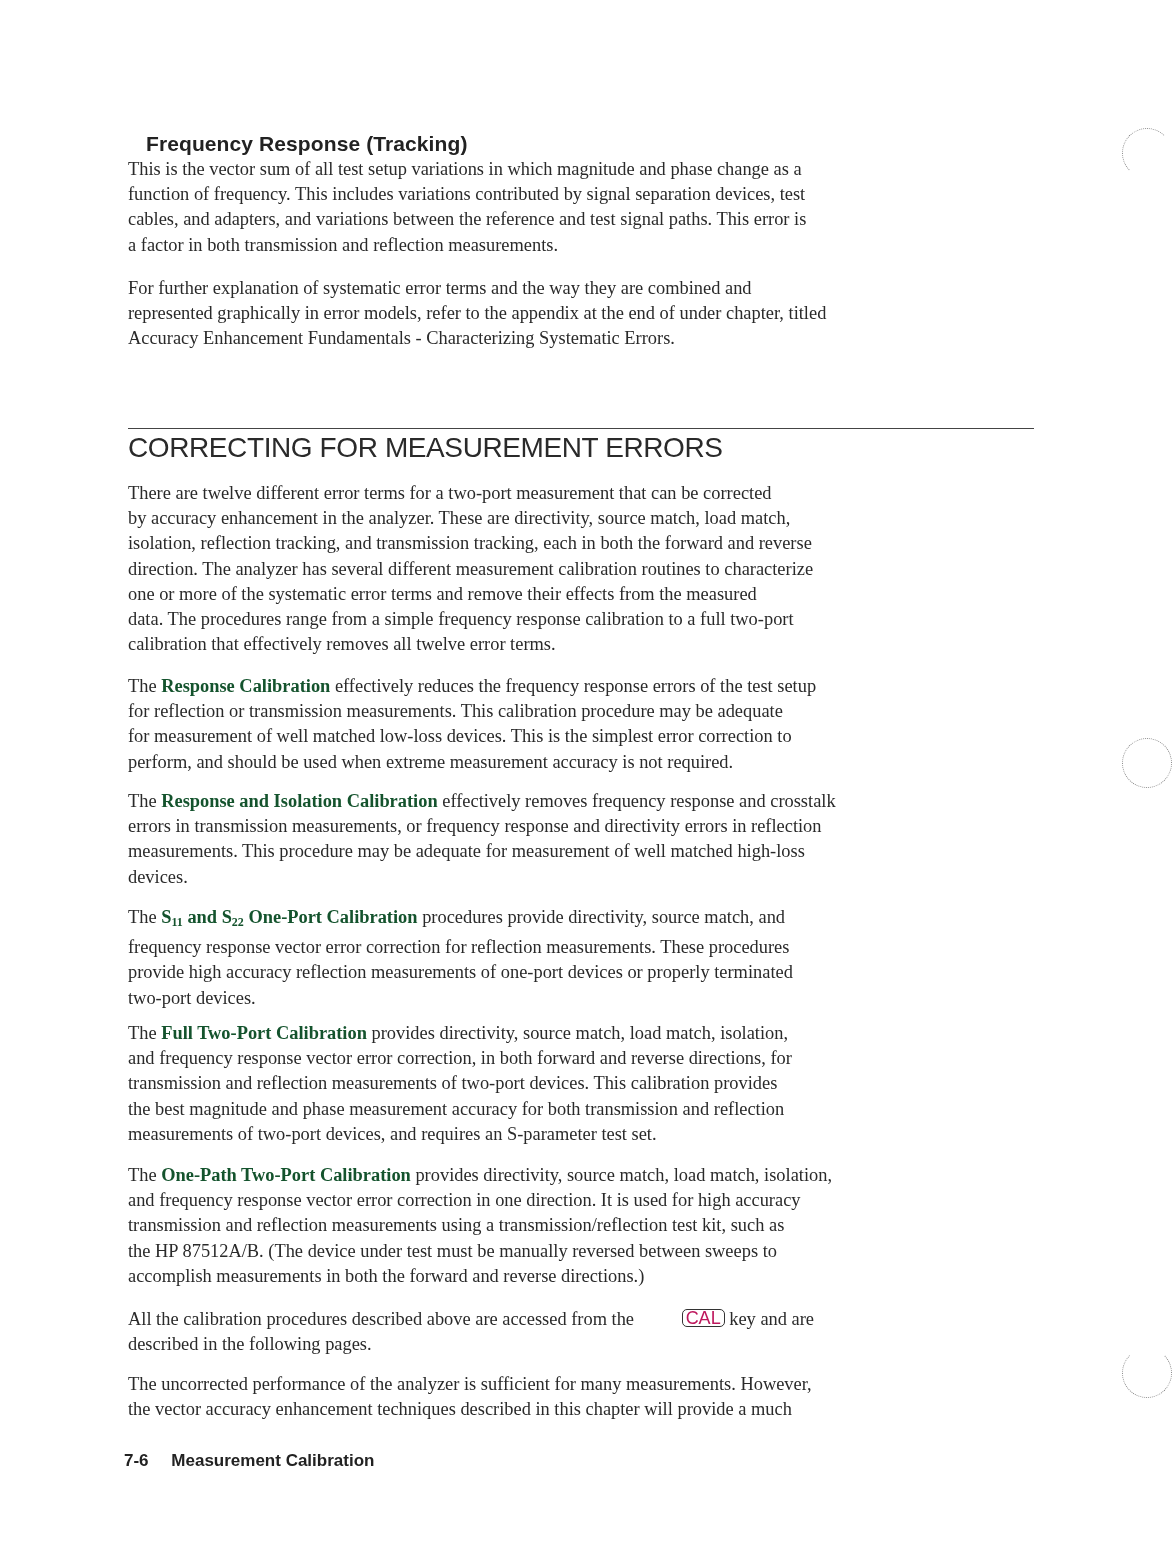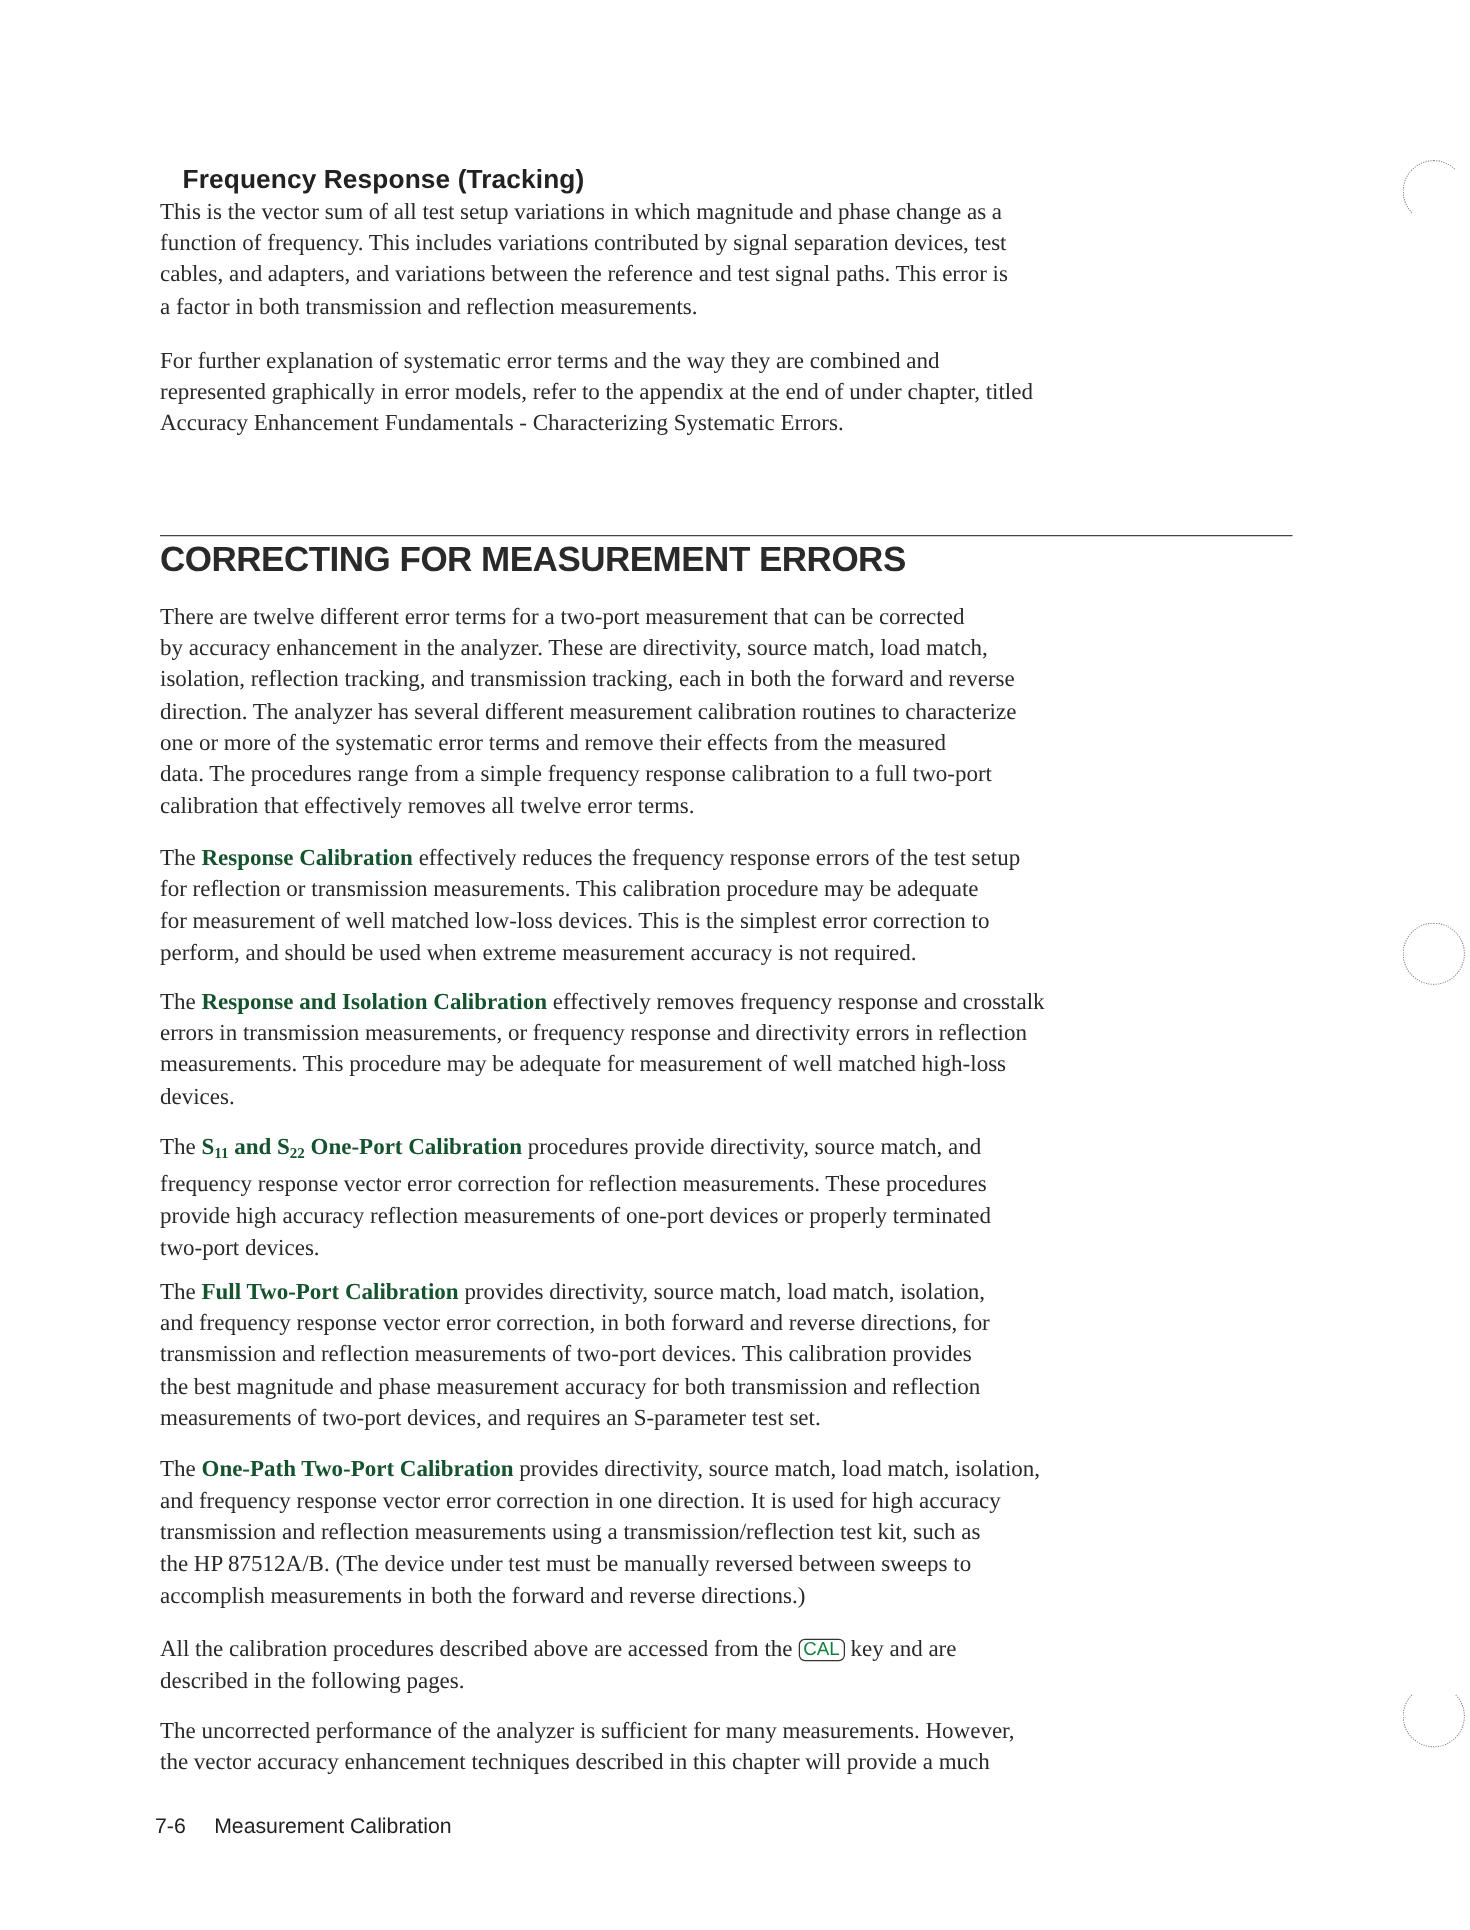--- a/index.html
+++ b/index.html
@@ -53,7 +53,7 @@
       left: 128px;
       top: 432px;
       font-family: "Liberation Sans", sans-serif;
-      font-weight: bold;
+      font-weight: normal;
       font-size: 28px;
       color: #2a2a2a;
       letter-spacing: -0.4px;

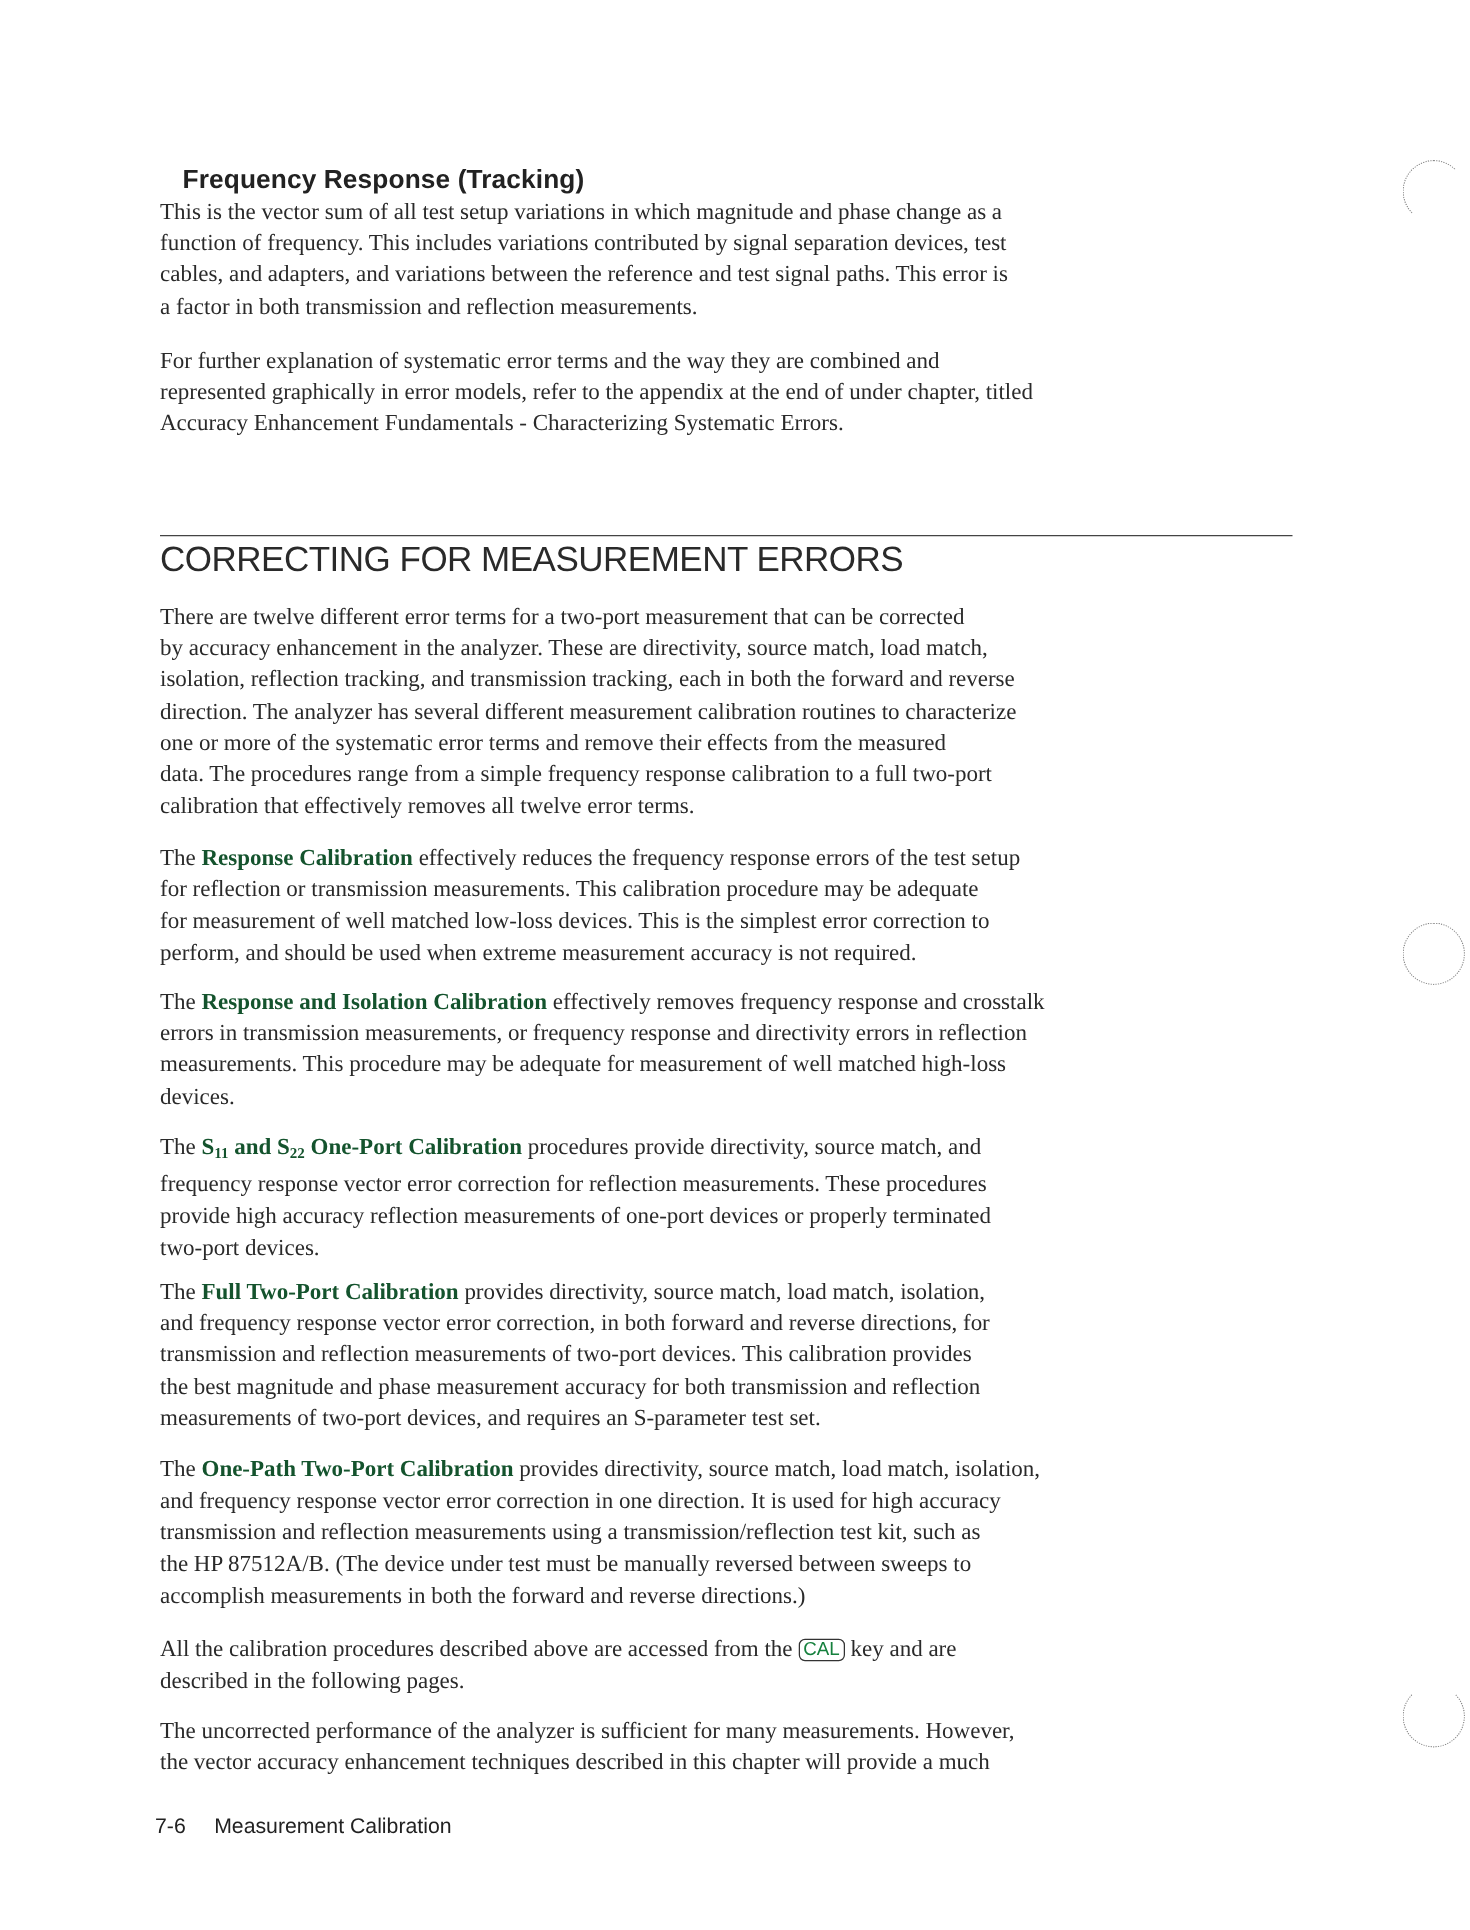--- a/index.html
+++ b/index.html
@@ -65,11 +65,12 @@
       border: 1.5px solid #333;
       border-radius: 5px;
       font-family: "Liberation Sans", sans-serif;
-      font-size: 15px;
+      font-size: 18px;
       line-height: 16px;
       padding: 0 3px;
       vertical-align: 1px;
-      color: #15803d;
+      color: #be185d;
+      margin-left: 43px;
     }
     sub {
       font-size: 12px;

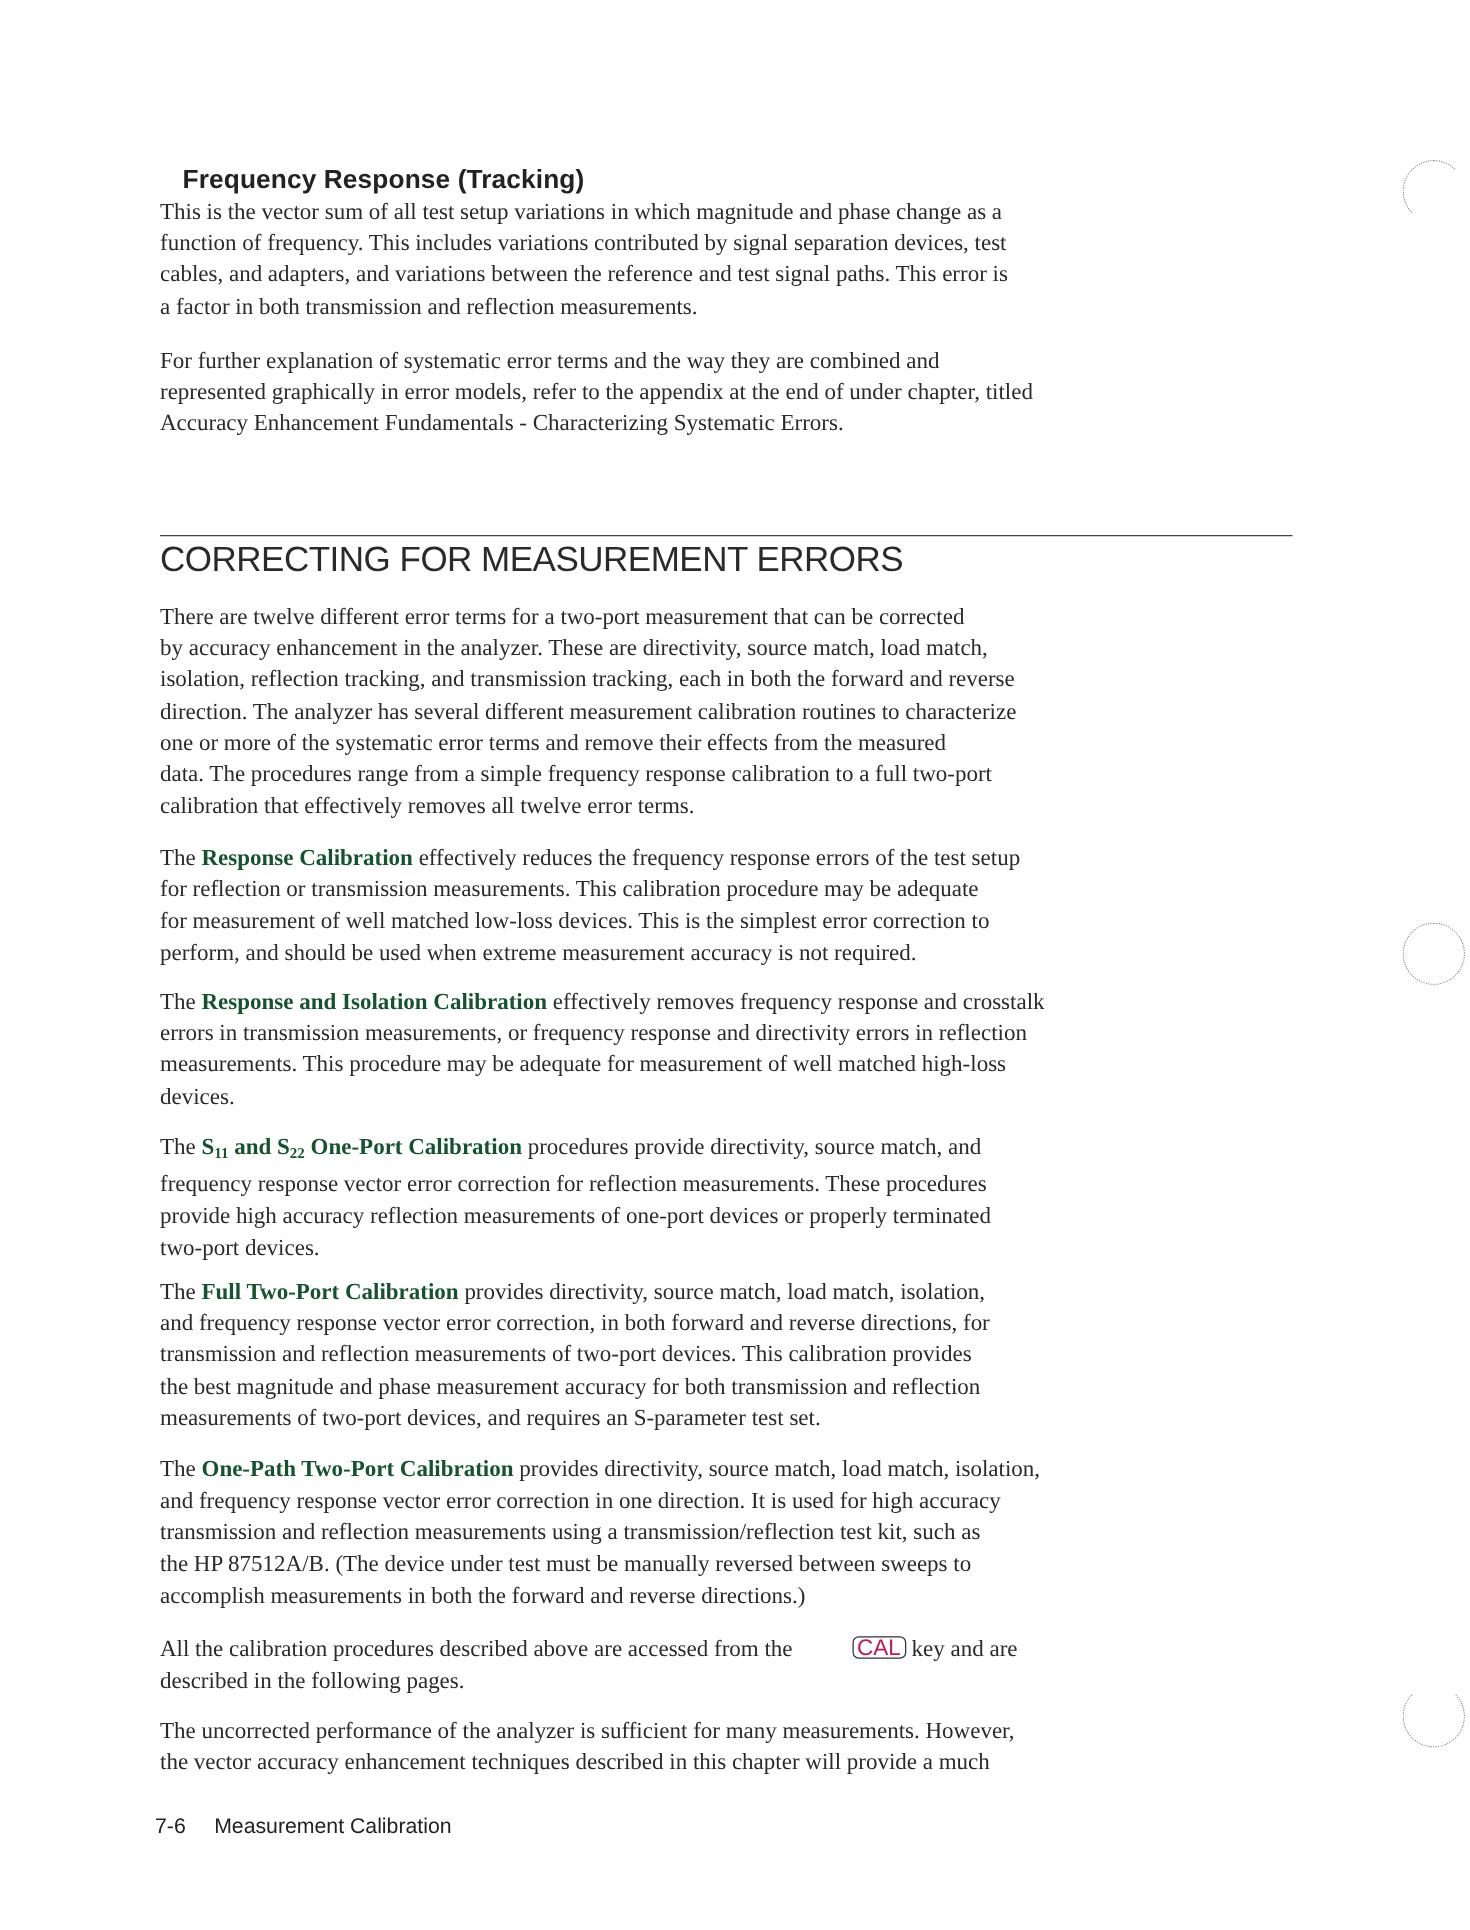--- a/index.html
+++ b/index.html
@@ -81,7 +81,7 @@
       left: 124px;
       top: 1451px;
       font-family: "Liberation Sans", sans-serif;
-      font-weight: normal;
+      font-weight: bold;
       font-size: 17px;
       color: #222;
     }

